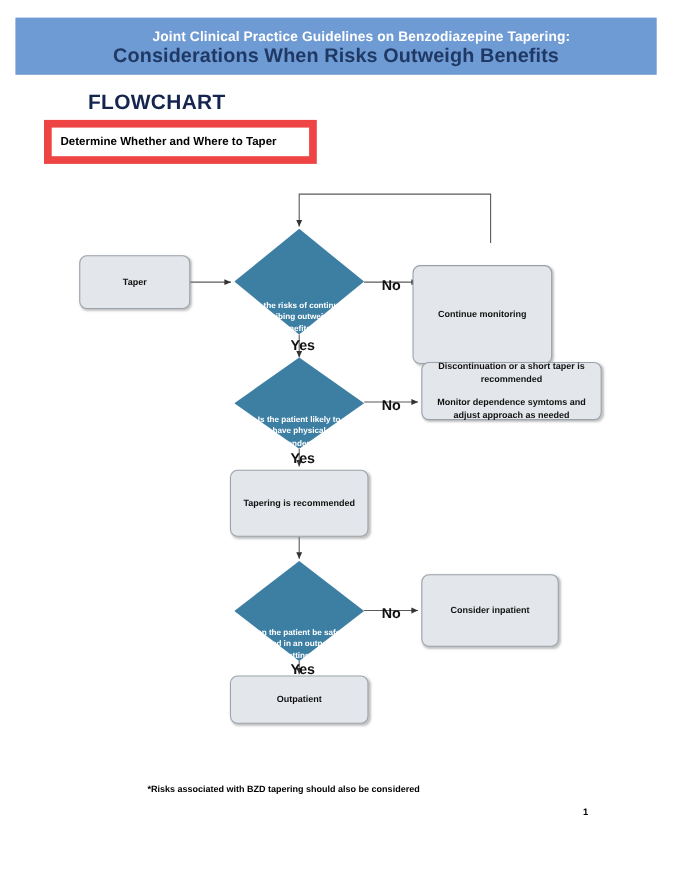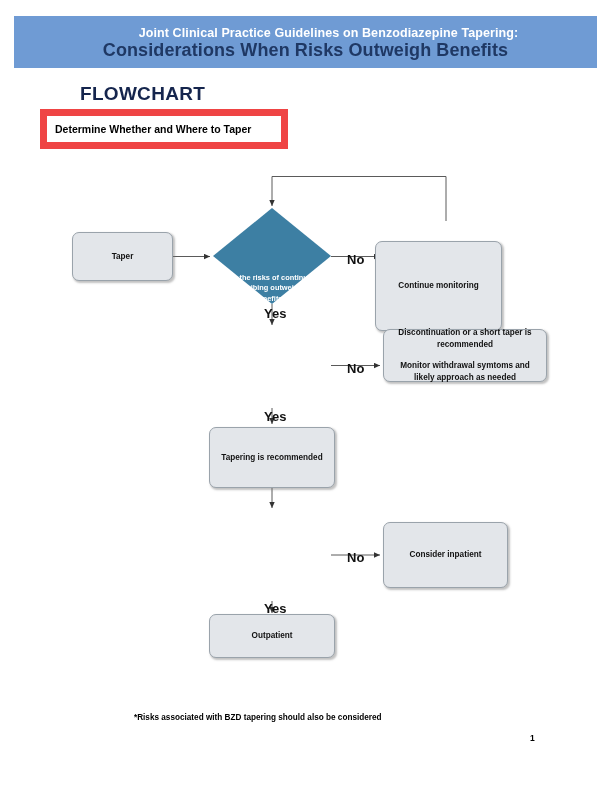--- a/index.html
+++ b/index.html
@@ -236,7 +236,7 @@
 
     <div class="proc-box" style="left:383px; top:329px; width:164px; height:53px; flex-direction:column; justify-content:center;">
       <span class="proc-text">Discontinuation or a short taper is recommended</span>
-      <span class="proc-text" style="margin-top:9px;">Monitor withdrawal symtoms and likely approach as needed</span>
+      <span class="proc-text" style="margin-top:9px;">Monitor dependence symtoms and adjust approach as needed</span>
     </div>
 
     <div class="proc-box" style="left:209px; top:427px; width:126px; height:61px;">

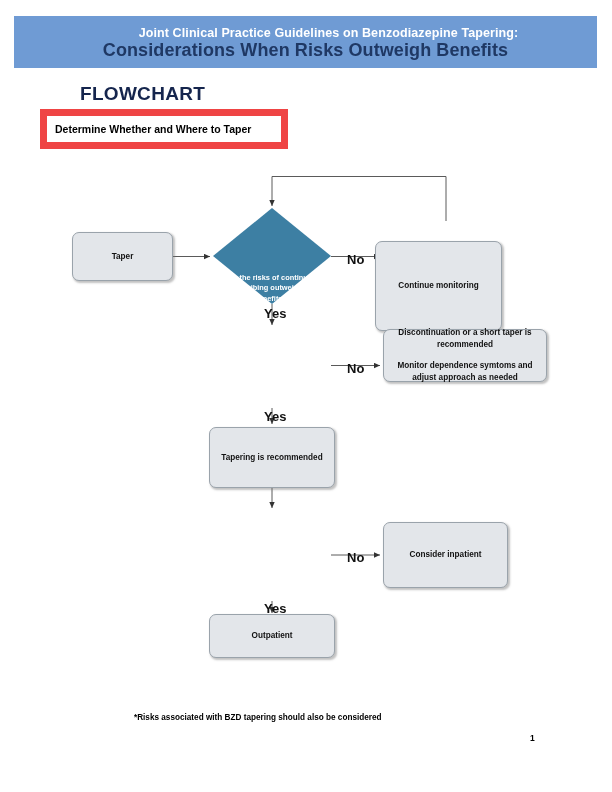--- a/index.html
+++ b/index.html
@@ -233,6 +233,10 @@
       <span class="proc-text">Continue monitoring</span>
     </div>
 
+    <div class="decision" style="left:213px; top:325px; width:118px; height:83px;">
+      <div class="dia-shape"></div>
+      <span class="dia-text">Is the patient likely to have physical dependence?</span>
+    </div>
 
     <div class="proc-box" style="left:383px; top:329px; width:164px; height:53px; flex-direction:column; justify-content:center;">
       <span class="proc-text">Discontinuation or a short taper is recommended</span>

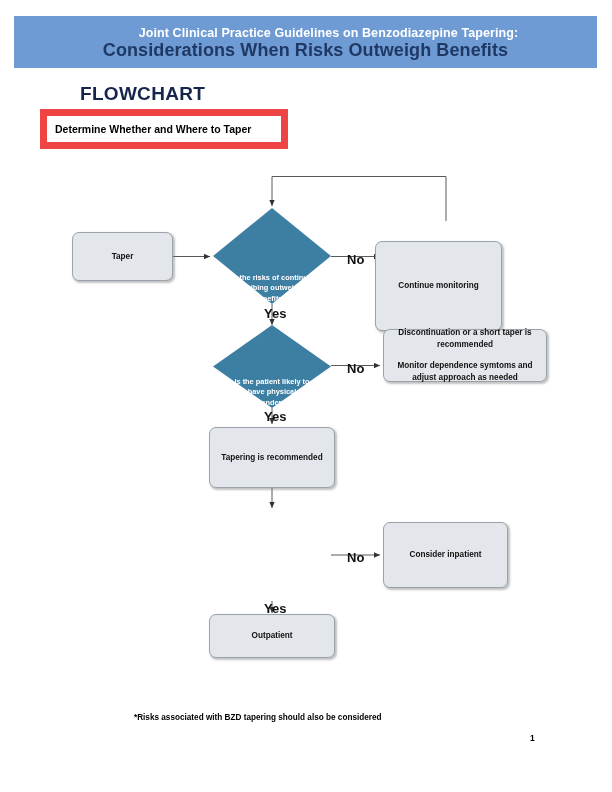--- a/index.html
+++ b/index.html
@@ -247,6 +247,10 @@
       <span class="proc-text">Tapering is recommended</span>
     </div>
 
+    <div class="decision" style="left:213px; top:510px; width:118px; height:91px;">
+      <div class="dia-shape"></div>
+      <span class="dia-text">Can the patient be safely treated in an outpatient setting?</span>
+    </div>
 
     <div class="proc-box" style="left:209px; top:614px; width:126px; height:44px;">
       <span class="proc-text">Outpatient</span>

